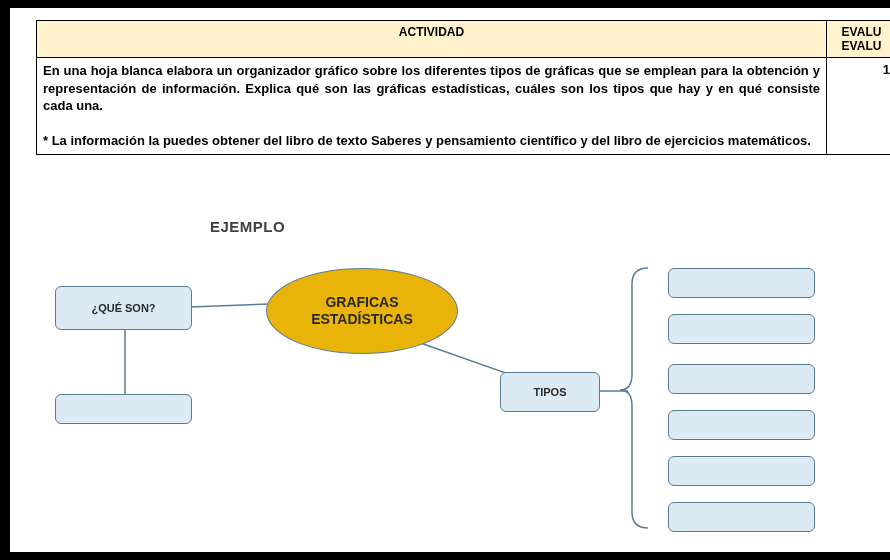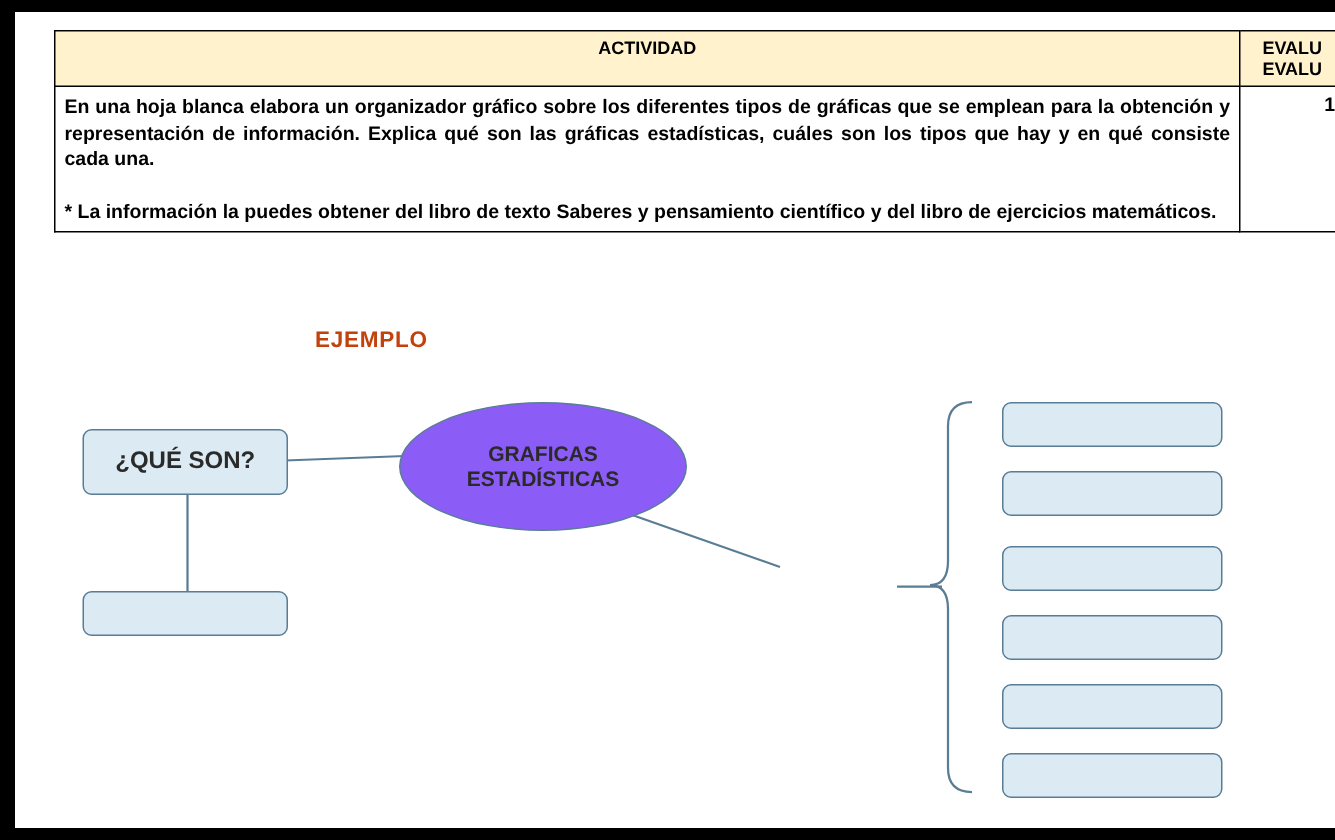--- a/index.html
+++ b/index.html
@@ -43,7 +43,7 @@
   .ejemplo{
     position:absolute;
     left:210px;top:218px;
-    color:#c2410c;
+    color:#404040;
     font-weight:bold;
     font-size:15px;
     letter-spacing:.5px;

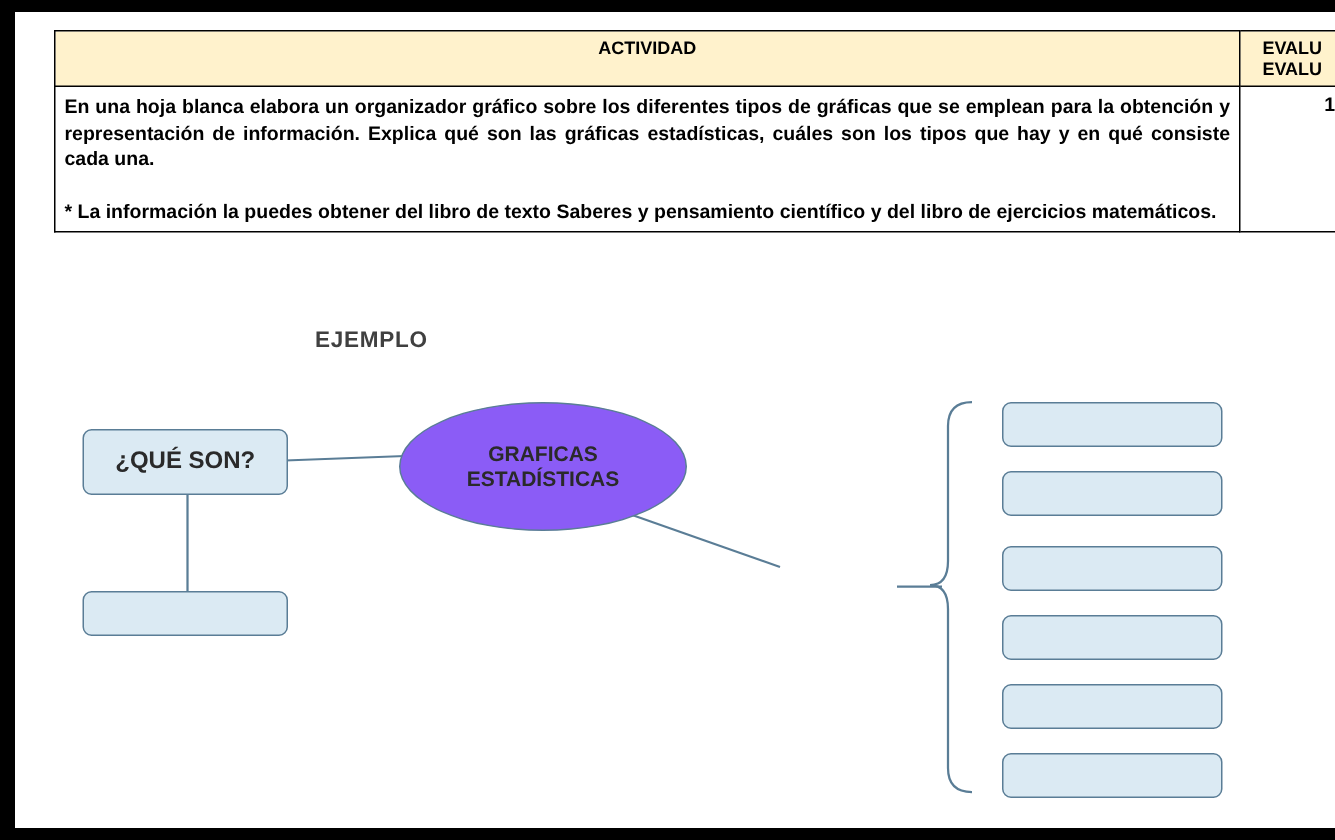--- a/index.html
+++ b/index.html
@@ -57,7 +57,7 @@
     border-radius:6px;
     text-align:center;
     display:flex;align-items:center;justify-content:center;
-    font-size:16px;font-weight:bold;color:#2a2a2a;
+    font-size:11px;font-weight:bold;color:#2a2a2a;
   }
   .box.small{font-weight:normal;}
   .ellipse{

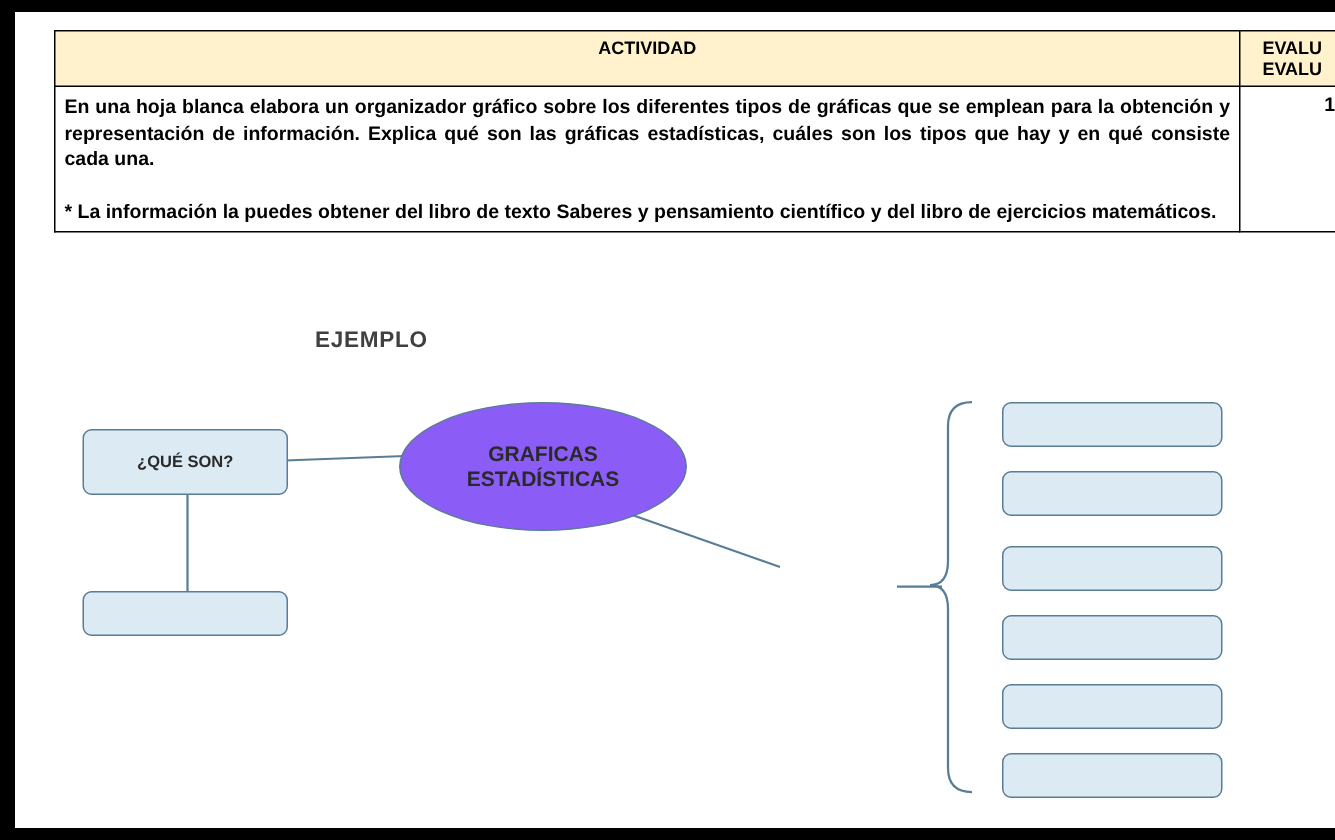--- a/index.html
+++ b/index.html
@@ -62,7 +62,7 @@
   .box.small{font-weight:normal;}
   .ellipse{
     position:absolute;
-    background:#8b5cf6;
+    background:#eab308;
     border:1px solid #5a7d96;
     border-radius:50%;
     display:flex;align-items:center;justify-content:center;

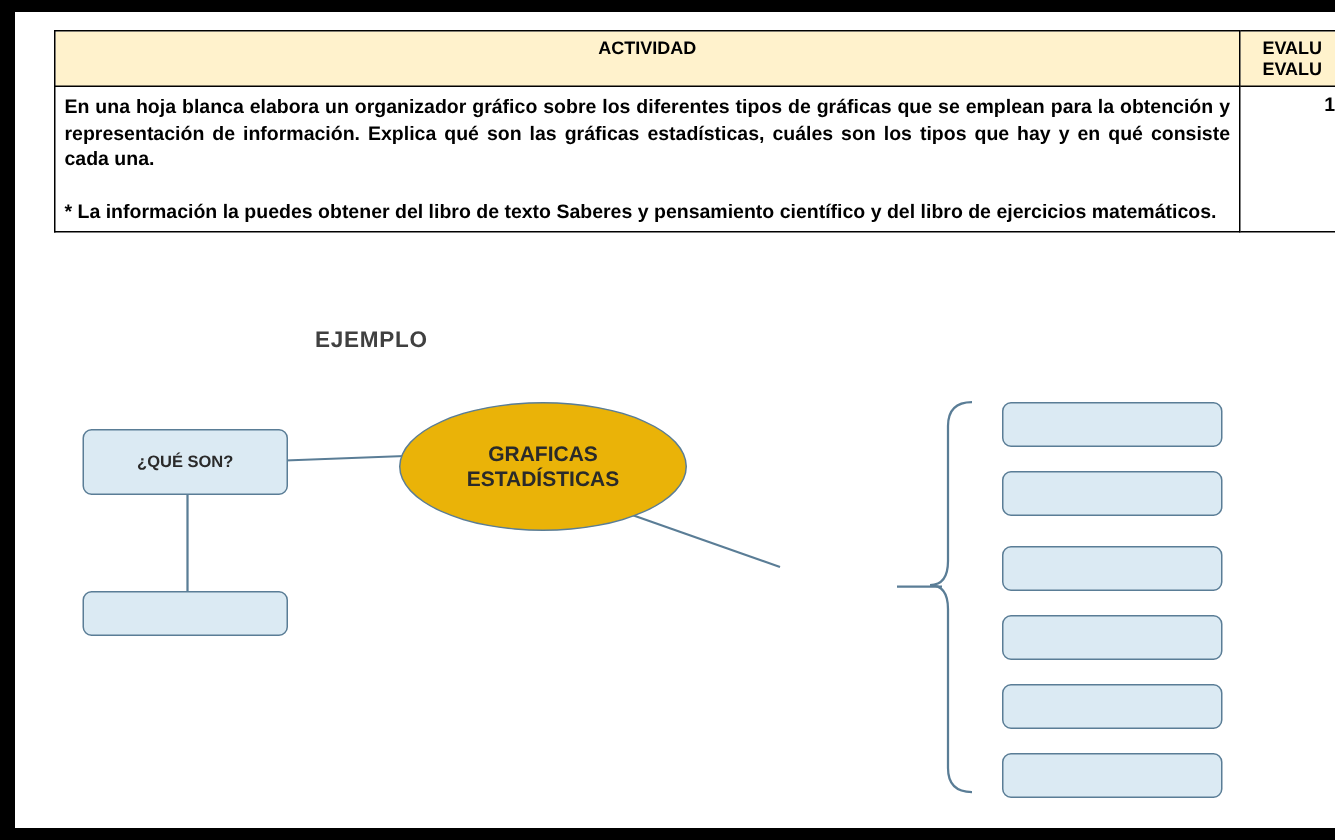--- a/index.html
+++ b/index.html
@@ -140,6 +140,7 @@
       </div>
     </div>
 
+    <div class="box" style="left:500px;top:372px;width:98px;height:38px;">TIPOS</div>
 
     <div class="box small" style="left:668px;top:268px;width:145px;height:28px;"></div>
     <div class="box small" style="left:668px;top:314px;width:145px;height:28px;"></div>

